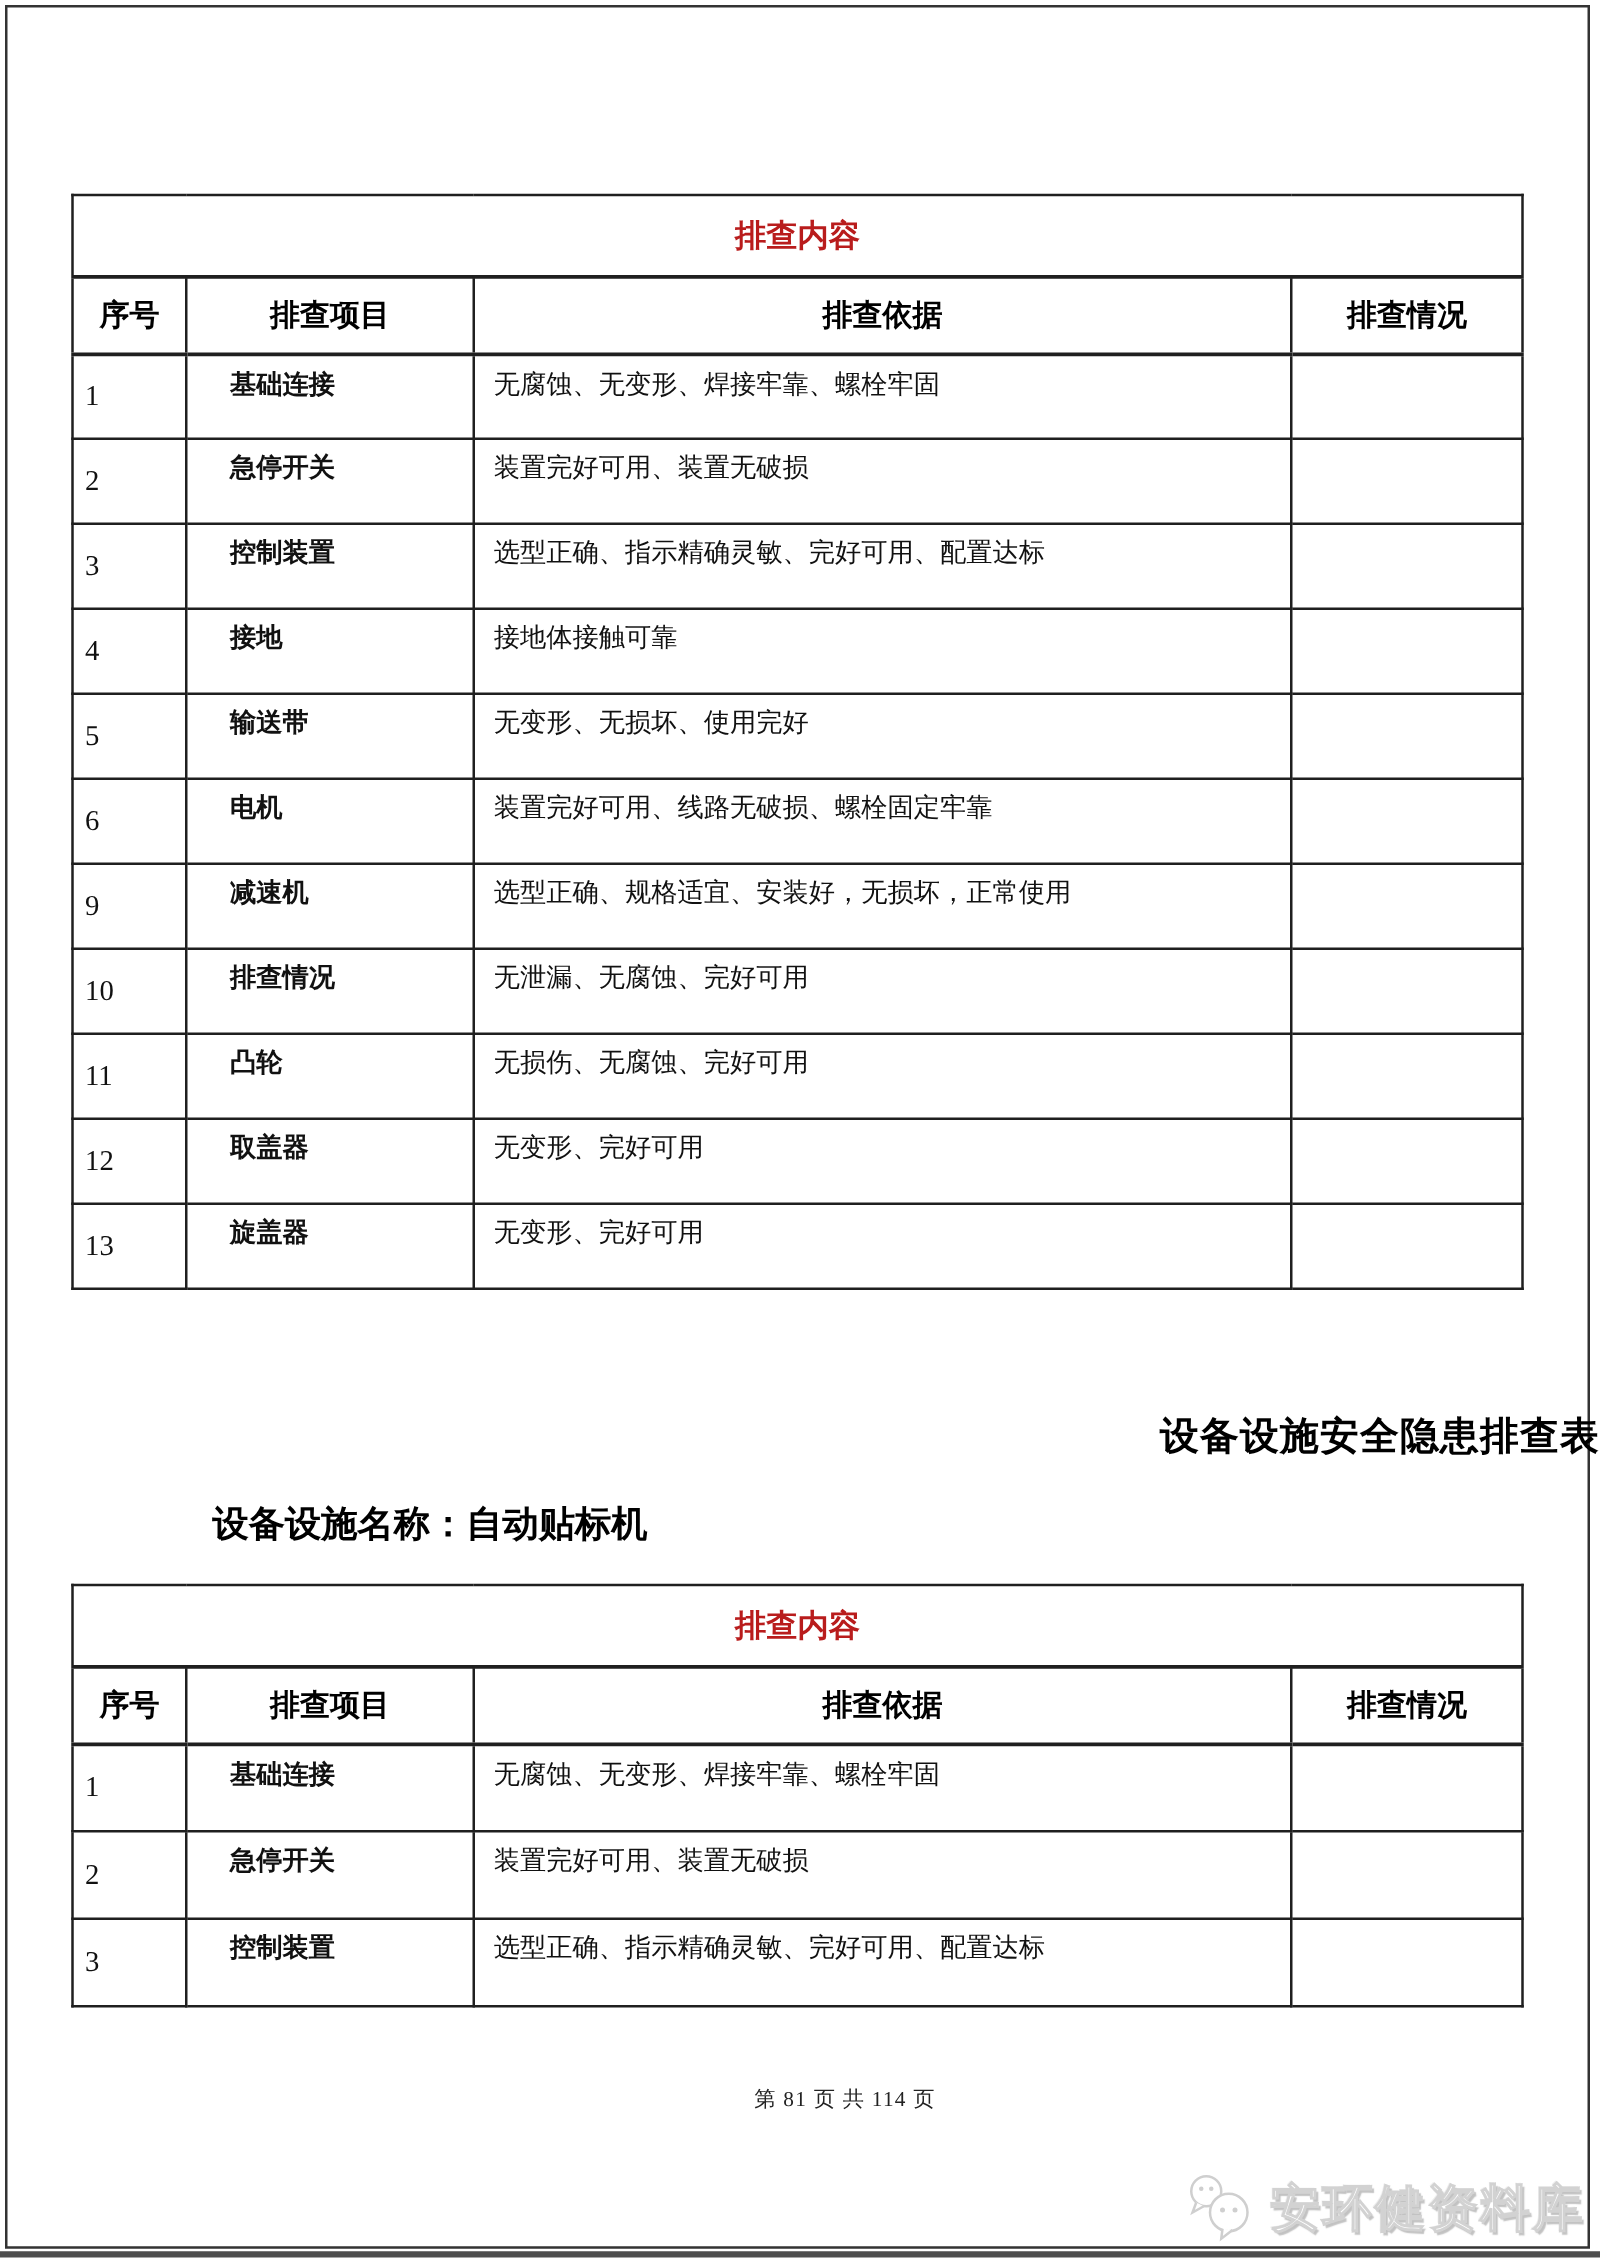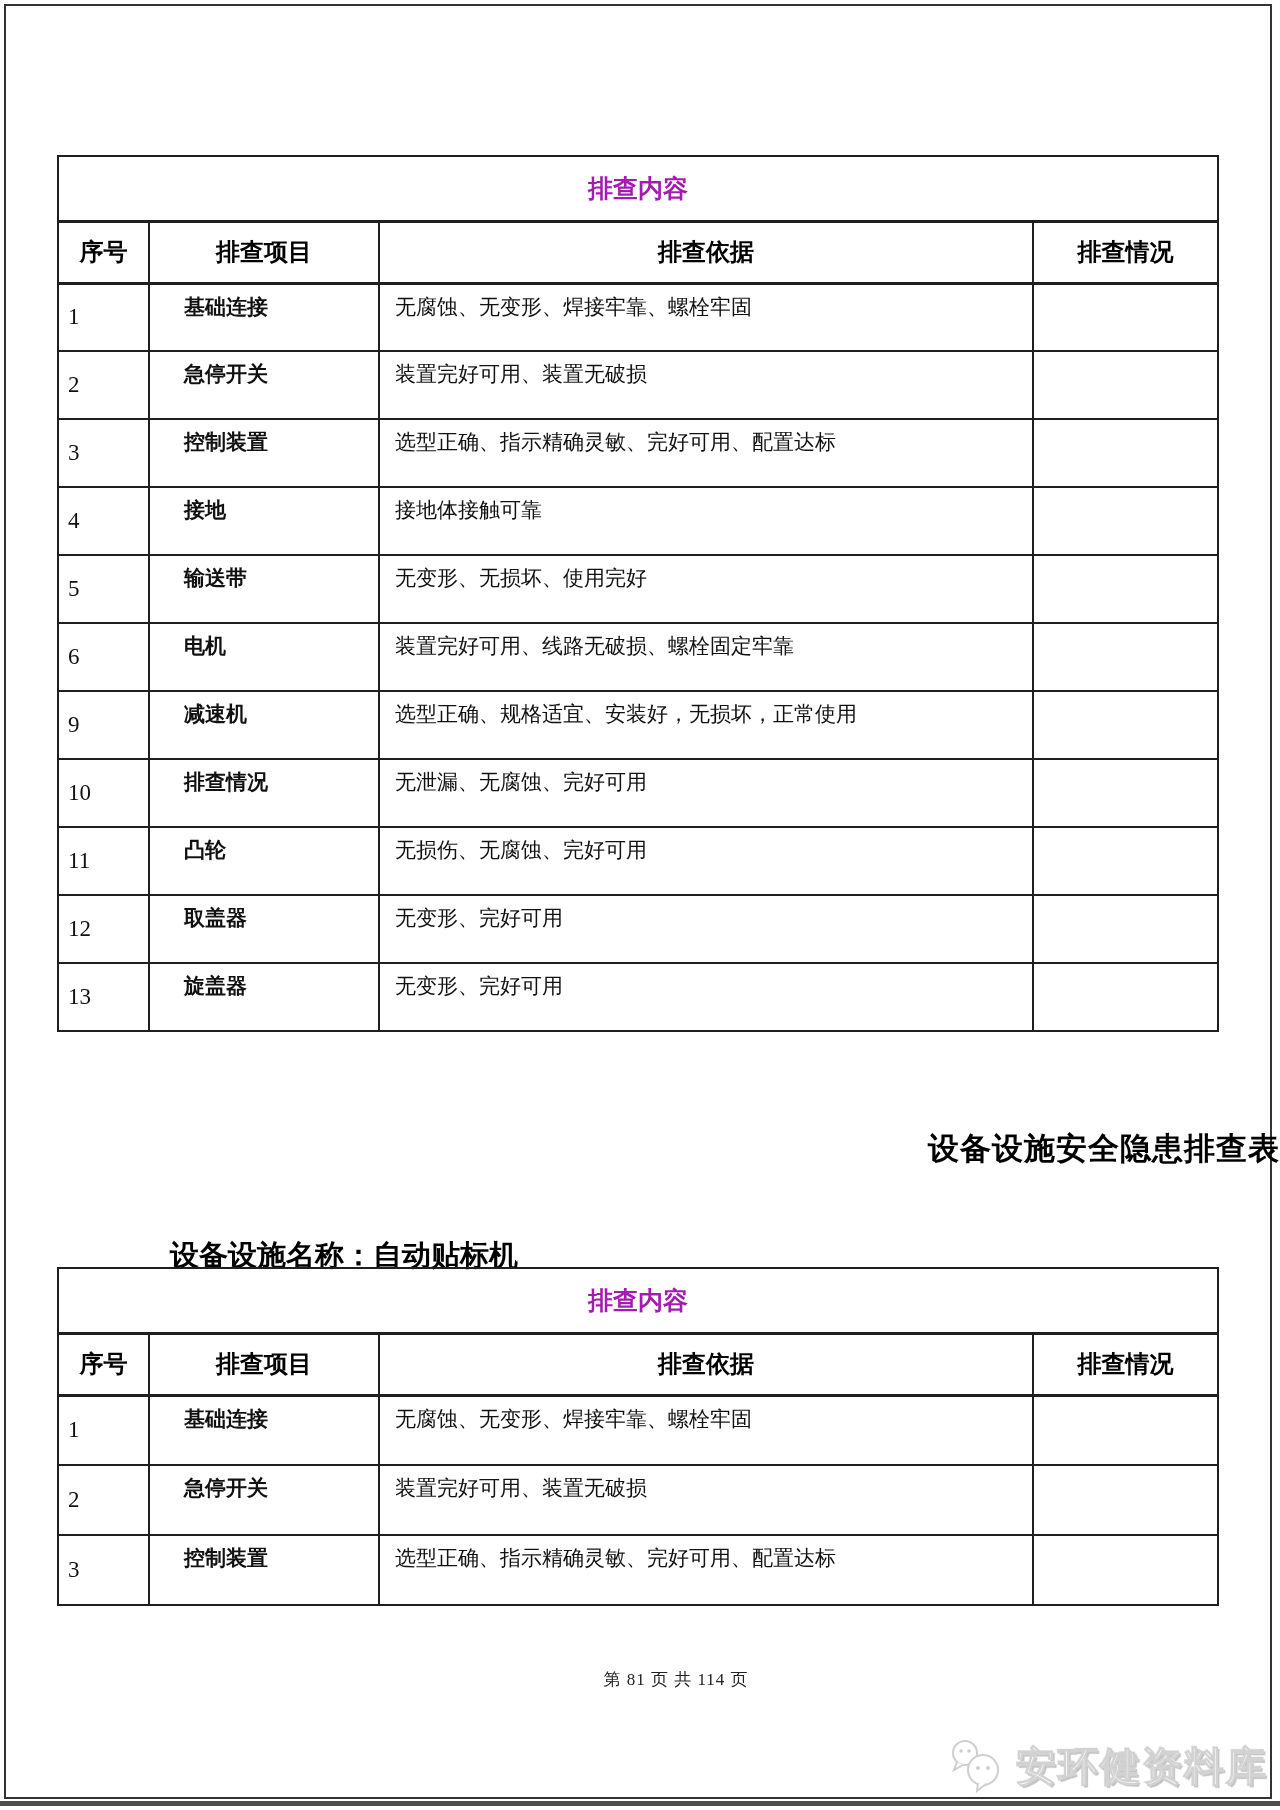--- a/index.html
+++ b/index.html
@@ -17,7 +17,7 @@
   td{border:2px solid #1f1f1f;box-sizing:border-box;overflow:hidden;}
 
   .cap-row td{height:65px;text-align:center;vertical-align:middle;
-       font-family:"Liberation Sans",sans-serif;font-weight:bold;font-size:25px;color:#a21caf;
+       font-family:"Liberation Sans",sans-serif;font-weight:bold;font-size:25px;color:#b91c1c;
        border-bottom-width:3px;}
   .hdr-row td{height:62px;text-align:center;vertical-align:middle;
        font-family:"Liberation Sans",sans-serif;font-weight:bold;font-size:24px;color:#000;

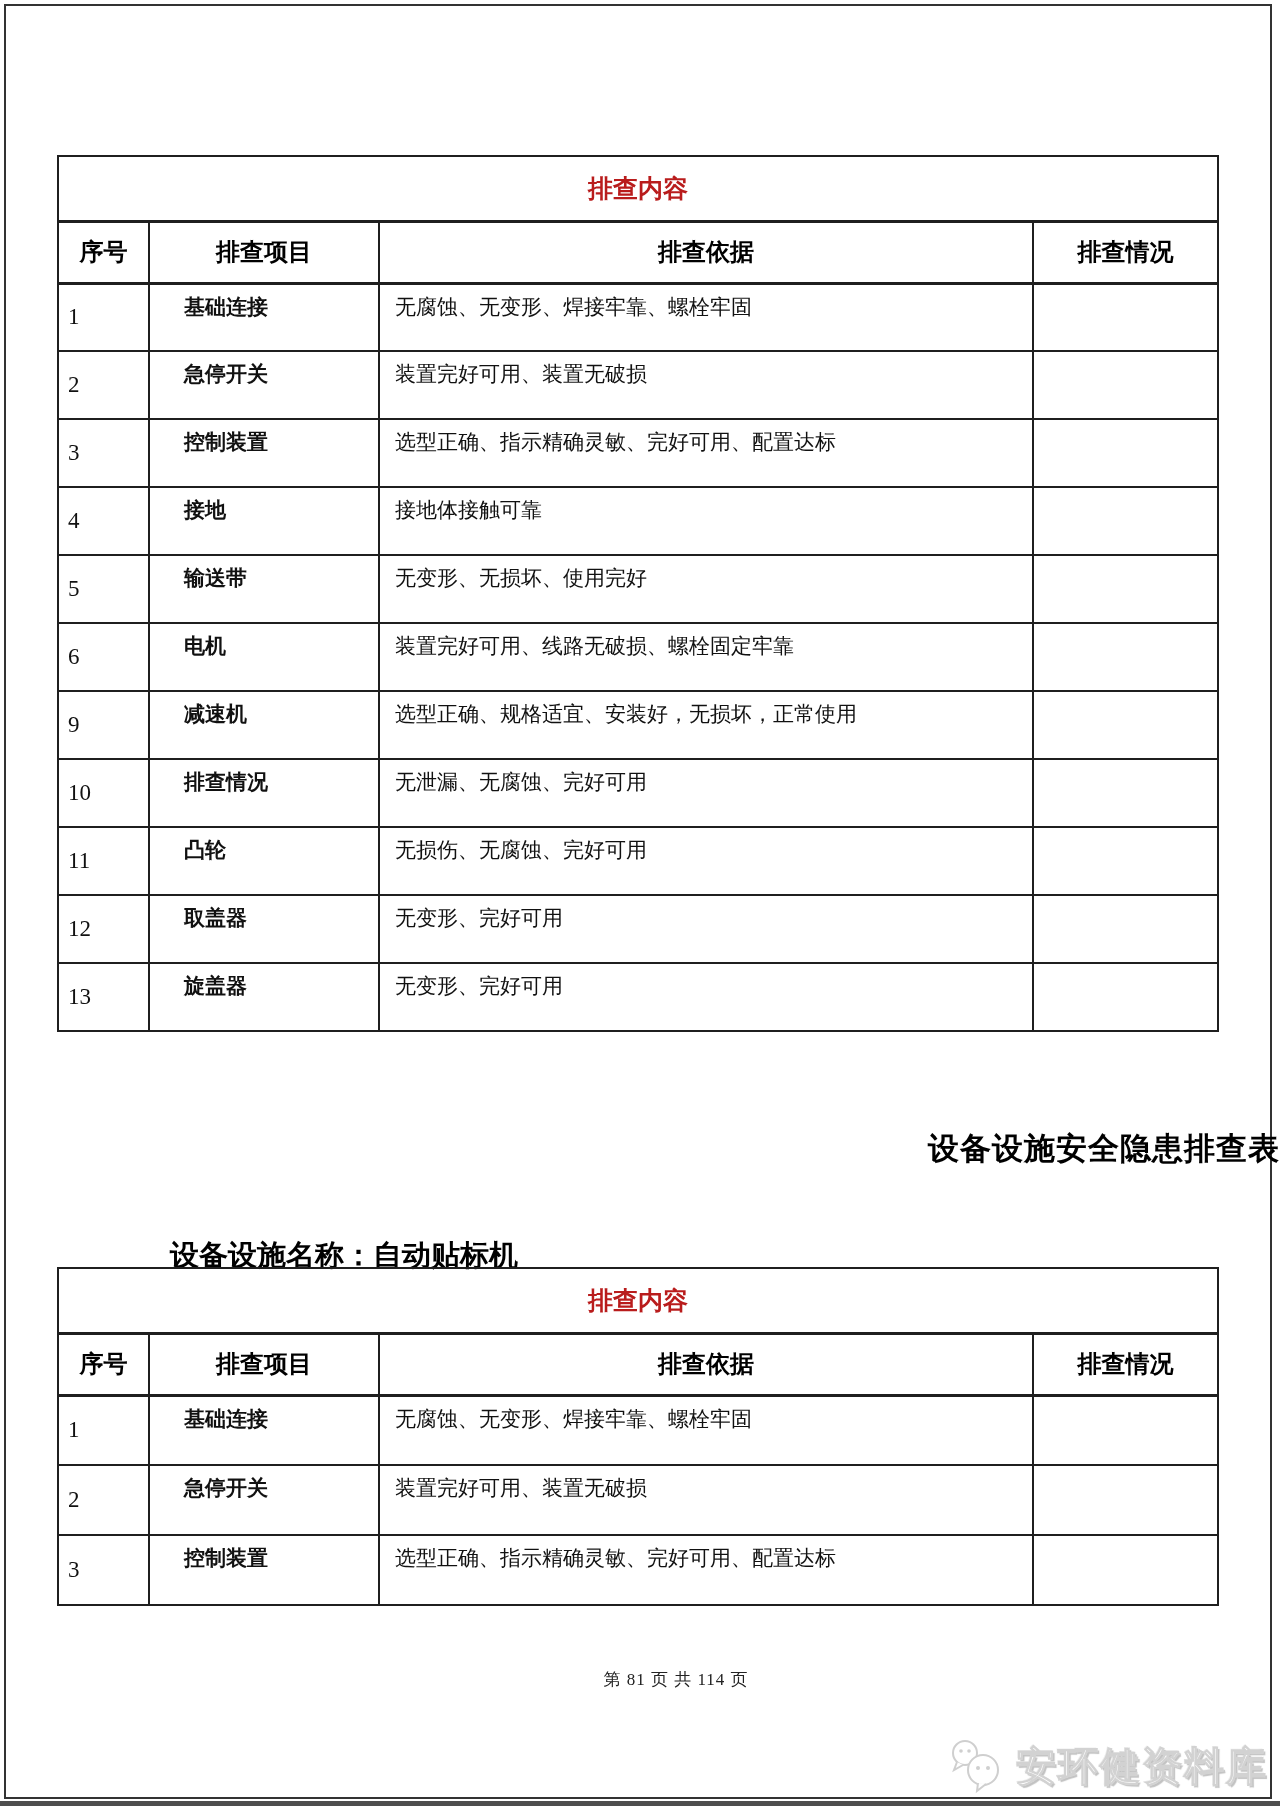--- a/index.html
+++ b/index.html
@@ -34,7 +34,7 @@
        font-family:"Liberation Sans",sans-serif;font-weight:bold;font-size:31px;color:#000;
        letter-spacing:1px;}
   .sec2-subtitle{position:absolute;left:170px;top:1200px;
-       font-family:Liberation Mono, monospace;font-weight:bold;font-size:29px;color:#000;margin-top:36px;}
+       font-family:Liberation Mono, monospace;font-weight:bold;font-size:29px;color:#000;}
 
   .footer{position:absolute;left:0;top:1668px;width:1280px;text-align:center;
        font-family:"Liberation Serif",serif;font-size:17px;color:#222;letter-spacing:1px;padding-left:36px;}

